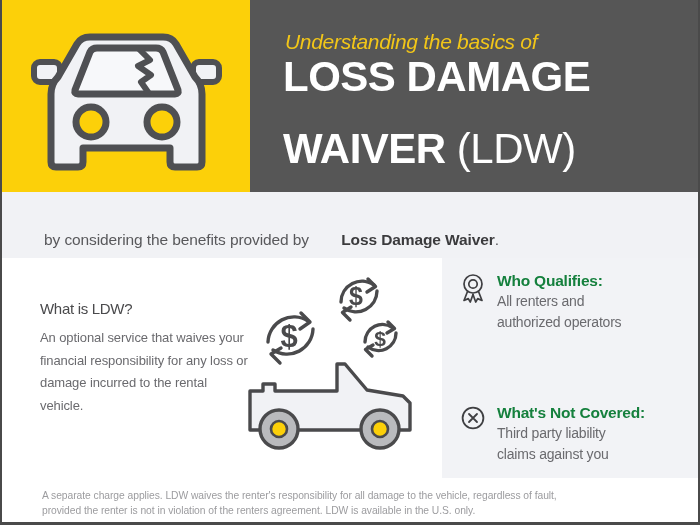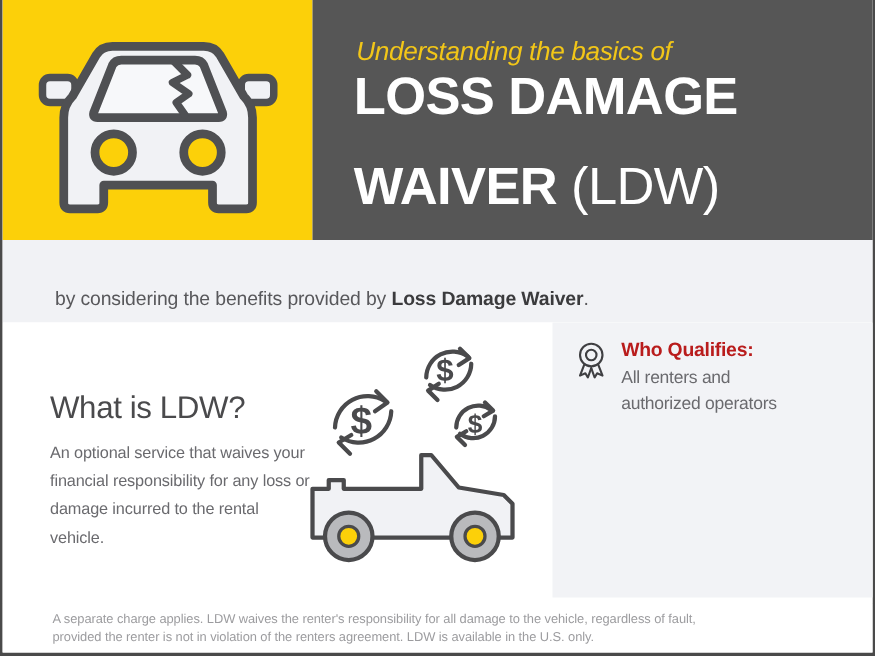--- a/index.html
+++ b/index.html
@@ -94,7 +94,7 @@
     line-height: 24px;
     letter-spacing: -0.1px;
   }
-  .intro-text b { color: #3b3b3d; font-weight: bold; }
+  .intro-text b { color: #3b3b3d; font-weight: bold; margin-left: 28px; }
 
   
   .main {

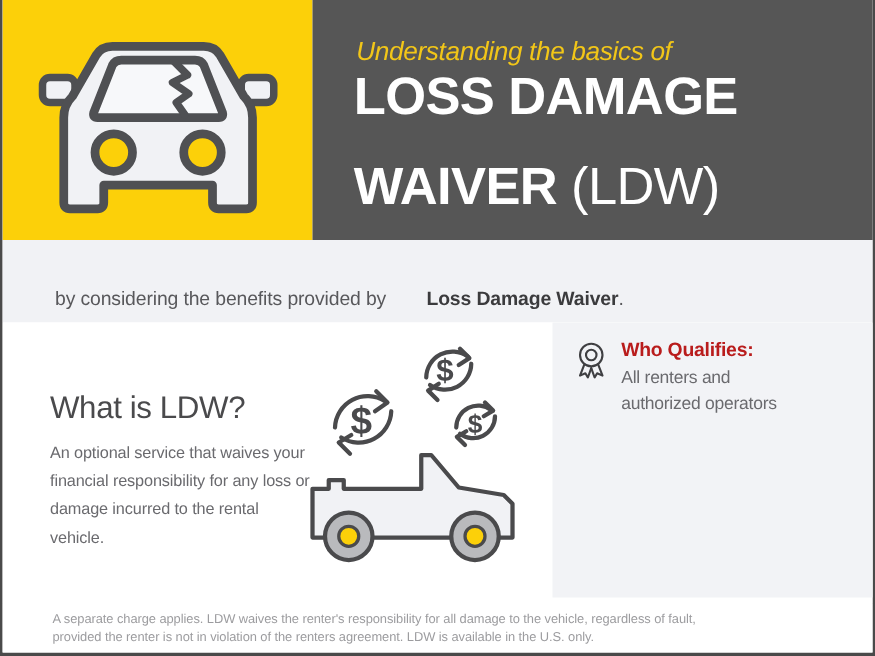--- a/index.html
+++ b/index.html
@@ -159,7 +159,7 @@
   }
   .bullet-text { flex: 1 1 auto; padding-left: 7px; }
   .bullet-title {
-    color: #b91c1c;
+    color: #15803d;
     font-size: 15.5px;
     font-weight: bold;
     letter-spacing: -0.2px;

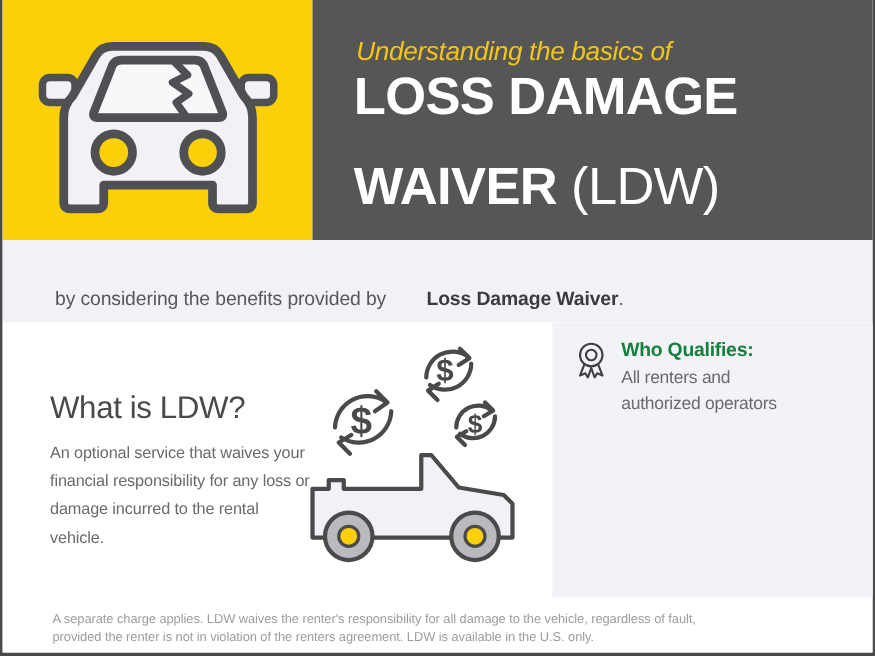--- a/index.html
+++ b/index.html
@@ -113,10 +113,10 @@
   }
   .left-heading {
     color: #4a4a4c;
-    font-size: 25px;
+    font-size: 15px;
     font-weight: normal;
     letter-spacing: -0.3px;
-    margin: 12px 0 10px 0;
+    margin: 0 0 10px 0;
   }
   .left-body {
     color: #6a6a6e;

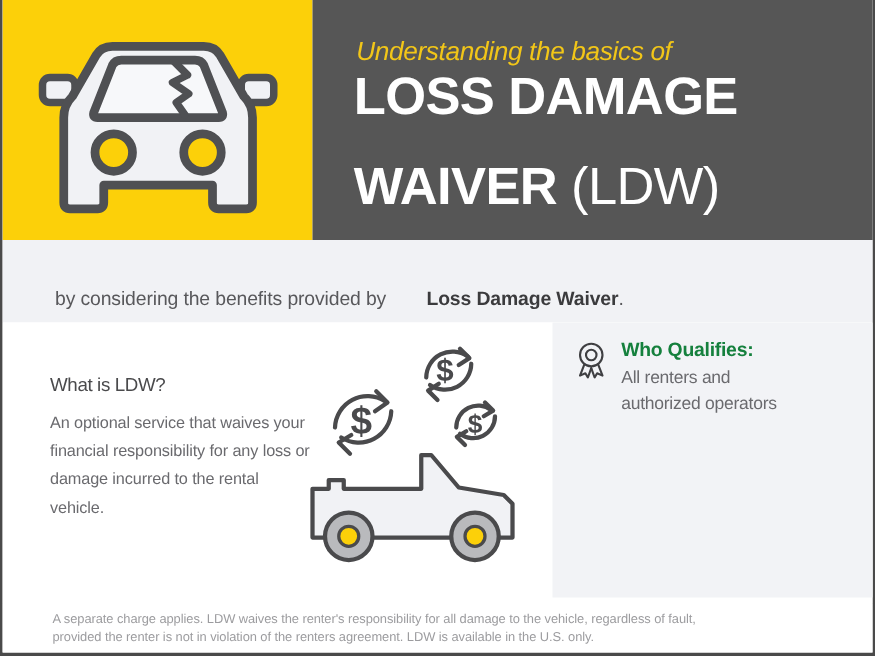--- a/index.html
+++ b/index.html
@@ -293,6 +293,19 @@
       </div>
 
 
+      <div class="bullet b3">
+        <div class="bullet-icon">
+          <svg width="26" height="26" viewBox="0 0 26 26" xmlns="http://www.w3.org/2000/svg" fill="none" stroke="#3f3f42" stroke-width="1.8" stroke-linecap="round">
+            <circle cx="13" cy="13" r="10.4"></circle>
+            <path d="M9 9 L17 17 M17 9 L9 17"></path>
+          </svg>
+        </div>
+        <div class="bullet-text">
+          <div class="bullet-title">What's Not Covered:</div>
+          <div class="bullet-desc">Third party liability</div>
+          <div class="bullet-desc">claims against you</div>
+        </div>
+      </div>
 
     </div>
   </div>

